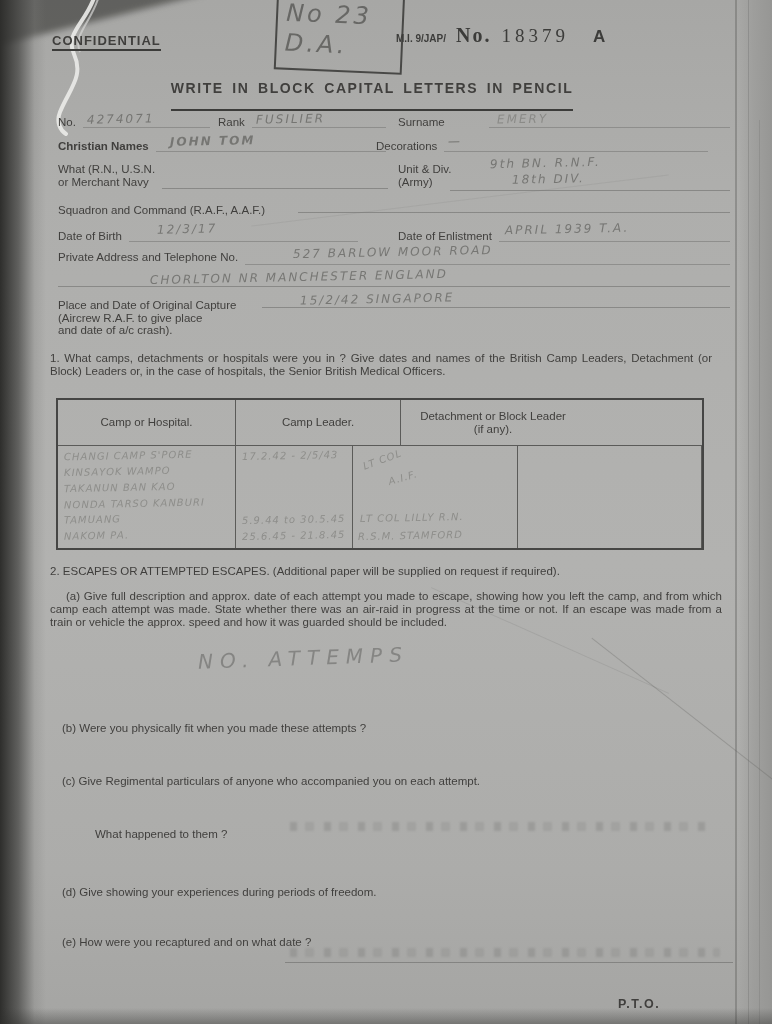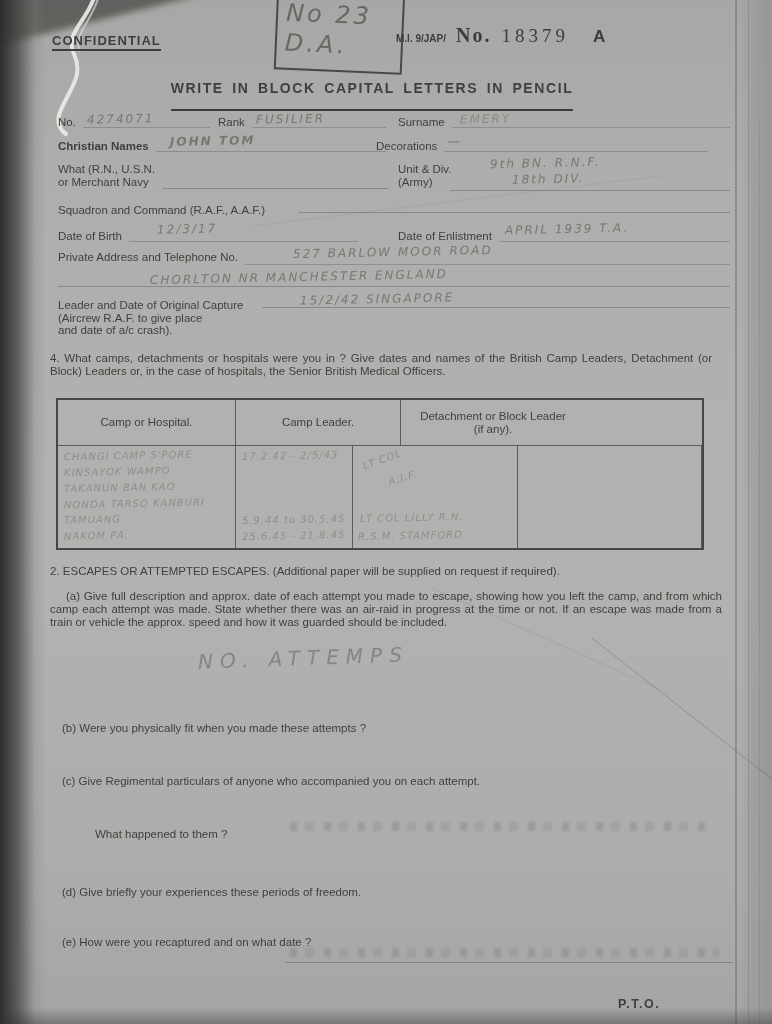--- a/index.html
+++ b/index.html
@@ -115,7 +115,7 @@
         <span class="hw" style="left:4px;top:0px;">FUSILIER</span>
       </span>
   </div>
-  <div class="frow" style="left:398px;top:112px;width:332px;">
+  <div class="frow" style="left:398px;top:112px;width:332px;gap:37px;">
     <span class="lbl">Surname</span>
     <span class="fill">
         <span class="hw hw-faint" style="left:8px;top:0px;">EMERY</span>

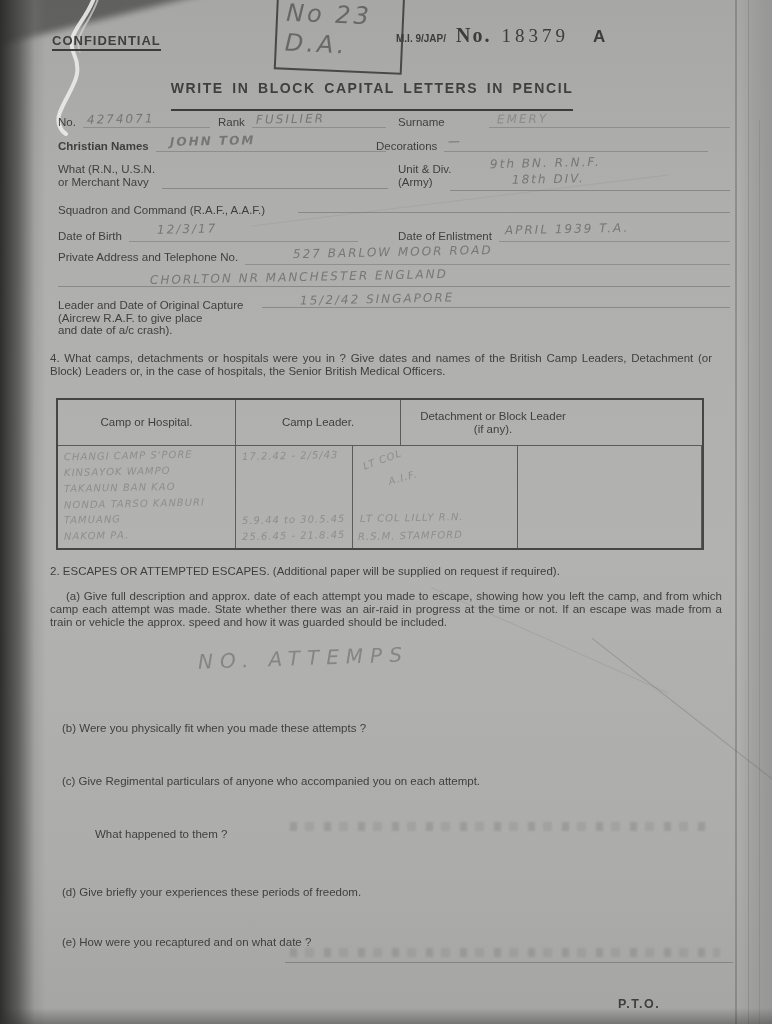--- a/index.html
+++ b/index.html
@@ -174,7 +174,7 @@
   <div class="rule" style="left:58px;top:286px;width:672px;"></div>
   <span class="hw" style="left:150px;top:270px;">CHORLTON    NR MANCHESTER    ENGLAND</span>
 
-  <div class="print" style="left:58px;top:299px;">Leader and Date of Original Capture</div>
+  <div class="print" style="left:58px;top:299px;">Place and Date of Original Capture</div>
   <div class="rule" style="left:262px;top:307px;width:468px;"></div>
   <span class="hw" style="left:300px;top:292px;">15/2/42       SINGAPORE</span>
   <div class="print" style="left:58px;top:312px;">(Aircrew R.A.F. to give place</div>

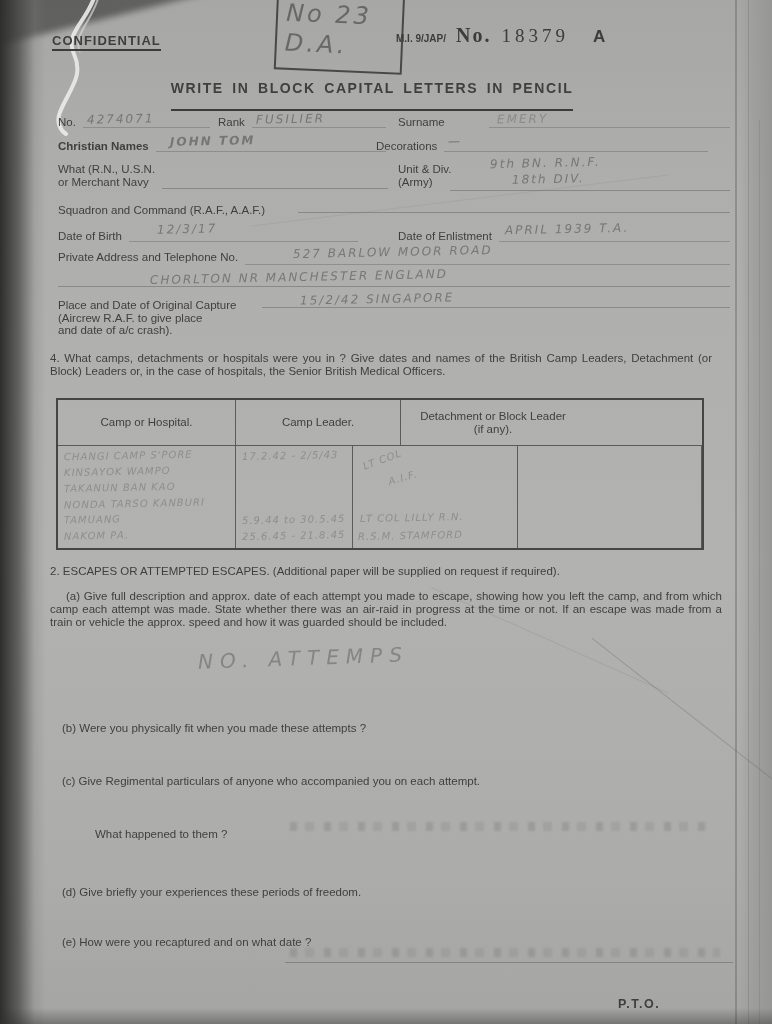--- a/index.html
+++ b/index.html
@@ -180,7 +180,7 @@
   <div class="print" style="left:58px;top:312px;">(Aircrew R.A.F. to give place</div>
   <div class="print" style="left:58px;top:324px;">and date of a/c crash).</div>
 
-  <div class="print para" style="left:50px;top:352px;width:662px;">4.   What camps, detachments or hospitals were you in ?   Give dates and names of the British Camp Leaders,  Detachment (or Block) Leaders or, in the case of hospitals, the Senior British Medical Officers.</div>
+  <div class="print para" style="left:50px;top:352px;width:662px;">1.   What camps, detachments or hospitals were you in ?   Give dates and names of the British Camp Leaders,  Detachment (or Block) Leaders or, in the case of hospitals, the Senior British Medical Officers.</div>
 
   <div class="ctable">
     <div class="thead">

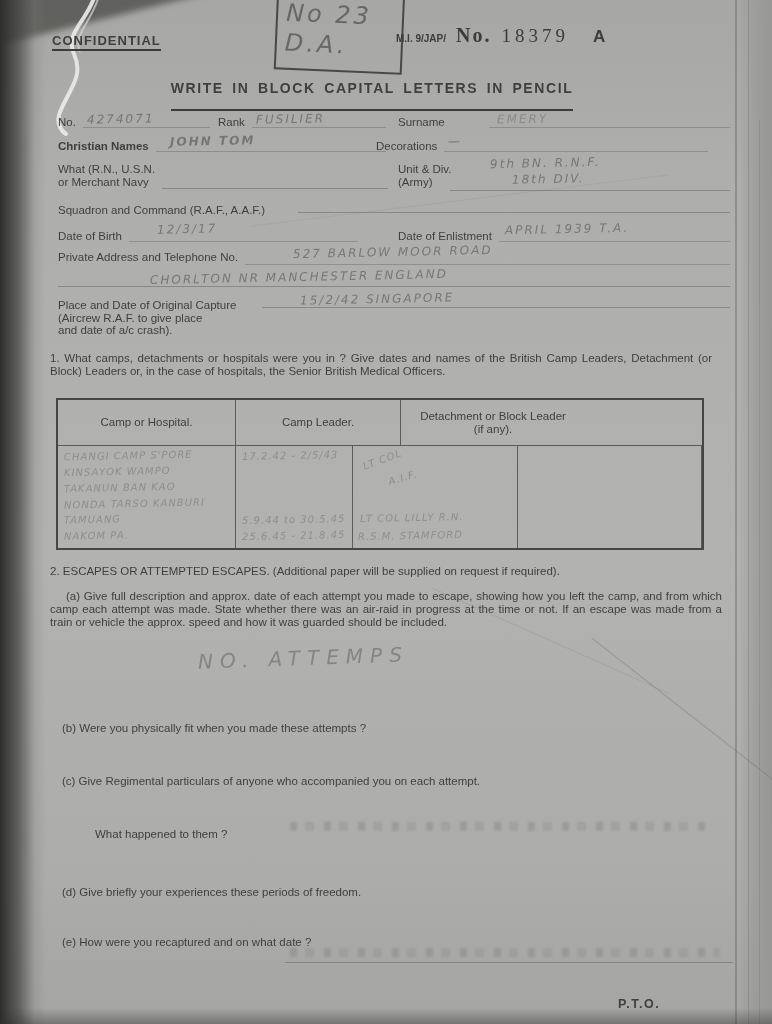--- a/index.html
+++ b/index.html
@@ -221,7 +221,7 @@
   <div class="print" style="left:62px;top:775px;width:640px;">(c)   Give Regimental particulars of anyone who accompanied you on each attempt.</div>
   <div class="print" style="left:95px;top:828px;width:400px;">What happened to them ?</div>
   <div class="showthrough" style="left:290px;top:822px;width:420px;"></div>
-  <div class="print" style="left:62px;top:886px;width:640px;">(d)   Give briefly your  experiences  these  periods  of freedom.</div>
+  <div class="print" style="left:62px;top:886px;width:640px;">(d)   Give showing your  experiences  during  periods  of freedom.</div>
   <div class="print" style="left:62px;top:936px;width:640px;">(e)   How were you recaptured  and  on  what  date ?</div>
 
   <div class="showthrough" style="left:290px;top:948px;width:430px;"></div>

